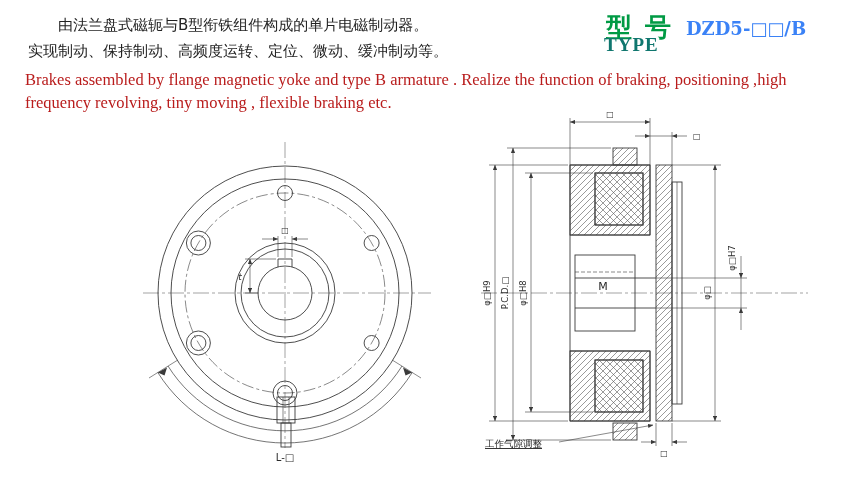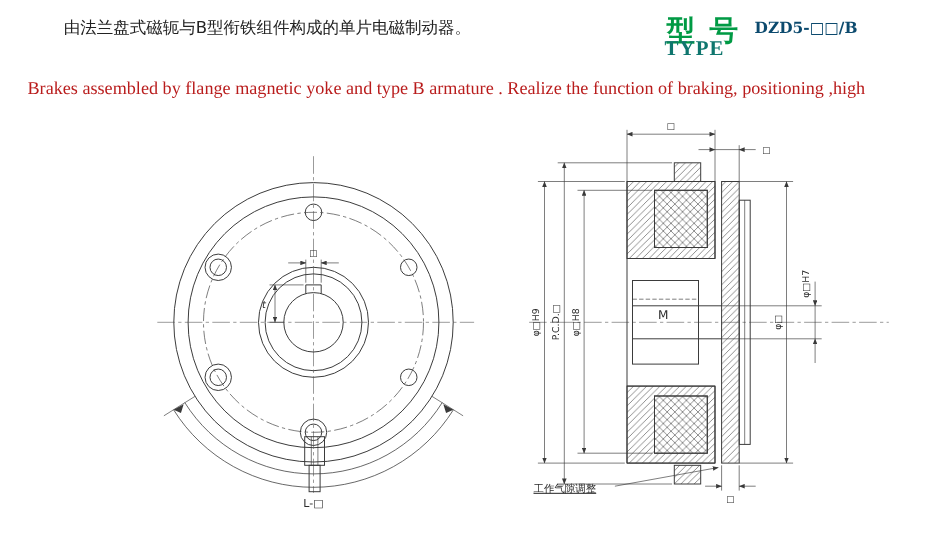--- a/index.html
+++ b/index.html
@@ -13,7 +13,7 @@
            font-size:26px;font-weight:bold;color:#009a44;letter-spacing:2px;}
   .type-en{position:absolute;left:604px;top:34px;font-size:19px;font-weight:bold;color:#0f766e;
            font-family:"Liberation Serif",serif;letter-spacing:1px;}
-  .model{position:absolute;left:686px;top:18px;font-size:14px;font-weight:bold;color:#0c4a6e;
+  .model{position:absolute;left:686px;top:18px;font-size:18px;font-weight:bold;color:#3b82f6;
          font-family:"DejaVu Serif","DejaVu Sans",serif;}
   svg text{font-family:"DejaVu Sans",sans-serif;fill:#2b2b2b;}
 </style>

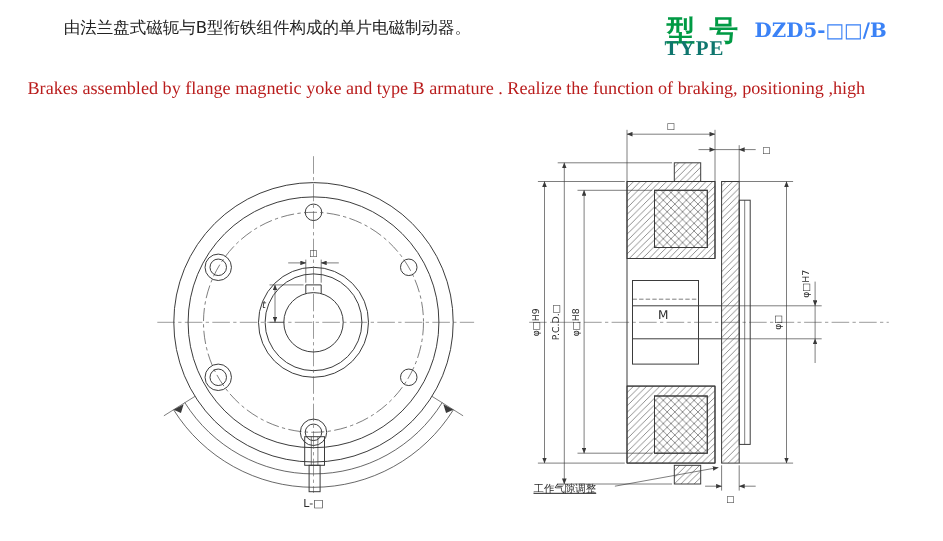--- a/index.html
+++ b/index.html
@@ -24,6 +24,7 @@
 
   <div class="cn-block">
     <div class="cn-indent">由法兰盘式磁轭与B型衔铁组件构成的单片电磁制动器。</div>
+    <div>实现制动、保持制动、高频度运转、定位、微动、缓冲制动等。</div>
   </div>
   <div class="en-block">
     <div>Brakes assembled by flange magnetic yoke and type B armature . Realize the function of braking, positioning  ,high</div>

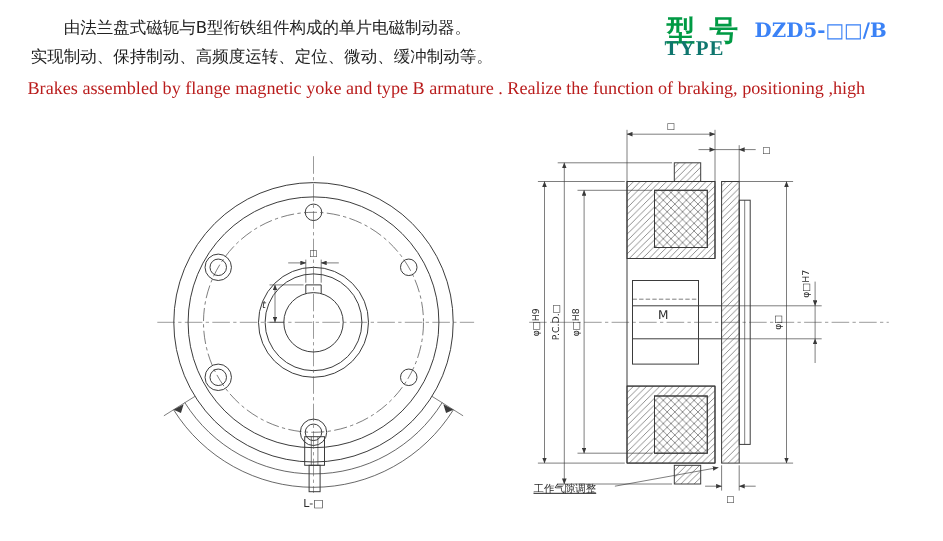--- a/index.html
+++ b/index.html
@@ -28,6 +28,7 @@
   </div>
   <div class="en-block">
     <div>Brakes assembled by flange magnetic yoke and type B armature . Realize the function of braking, positioning  ,high</div>
+    <div>frequency revolving, tiny moving , flexible braking etc.</div>
   </div>
 
   <div class="type-cn">型 号</div>

